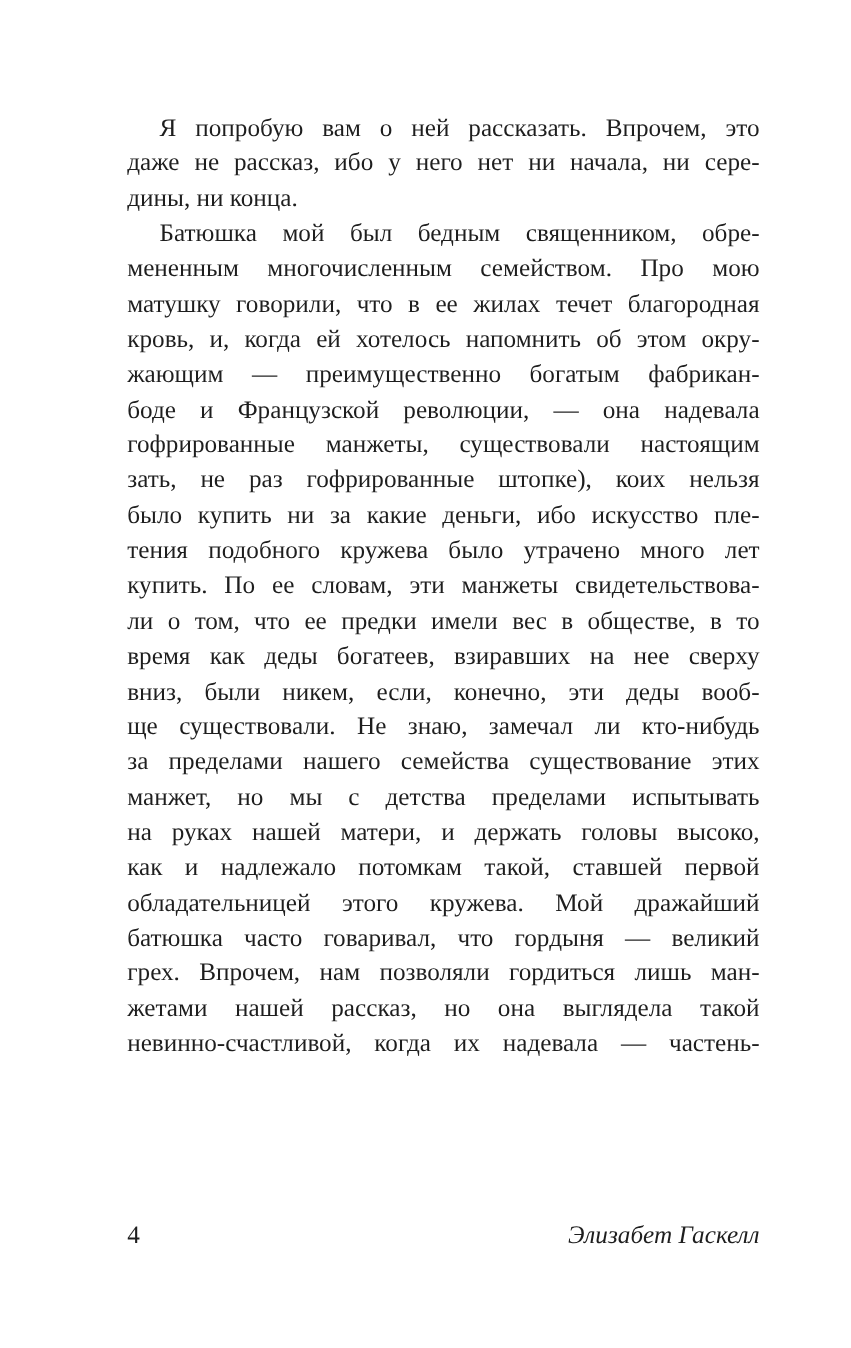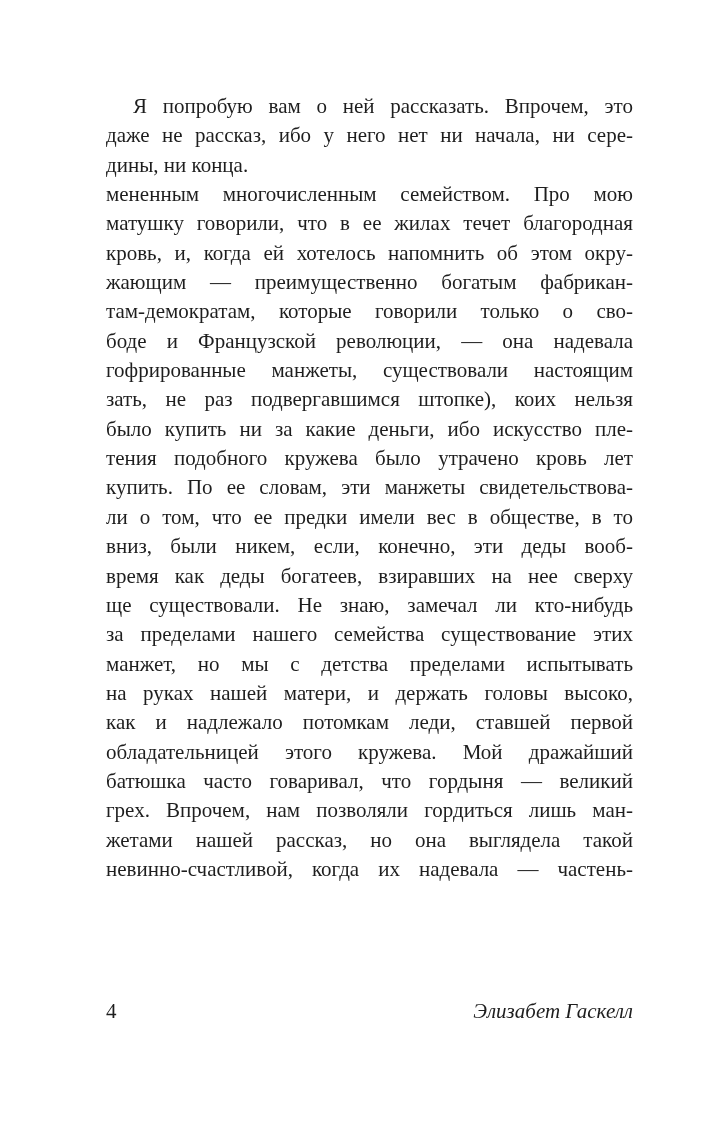--- a/index.html
+++ b/index.html
@@ -48,6 +48,7 @@
   <div class="line just indent">Я попробую вам о ней рассказать. Впрочем, это</div>
       <div class="line just">даже не рассказ, ибо у него нет ни начала, ни сере-</div>
       <div class="line left">дины, ни конца.</div>
+      <div class="line just indent">Батюшка мой был бедным священником, обре-</div>
       <div class="line just">мененным многочисленным семейством. Про мою</div>
       <div class="line just">матушку говорили, что в ее жилах течет благородная</div>
       <div class="line just">кровь, и, когда ей хотелось напомнить об этом окру-</div>

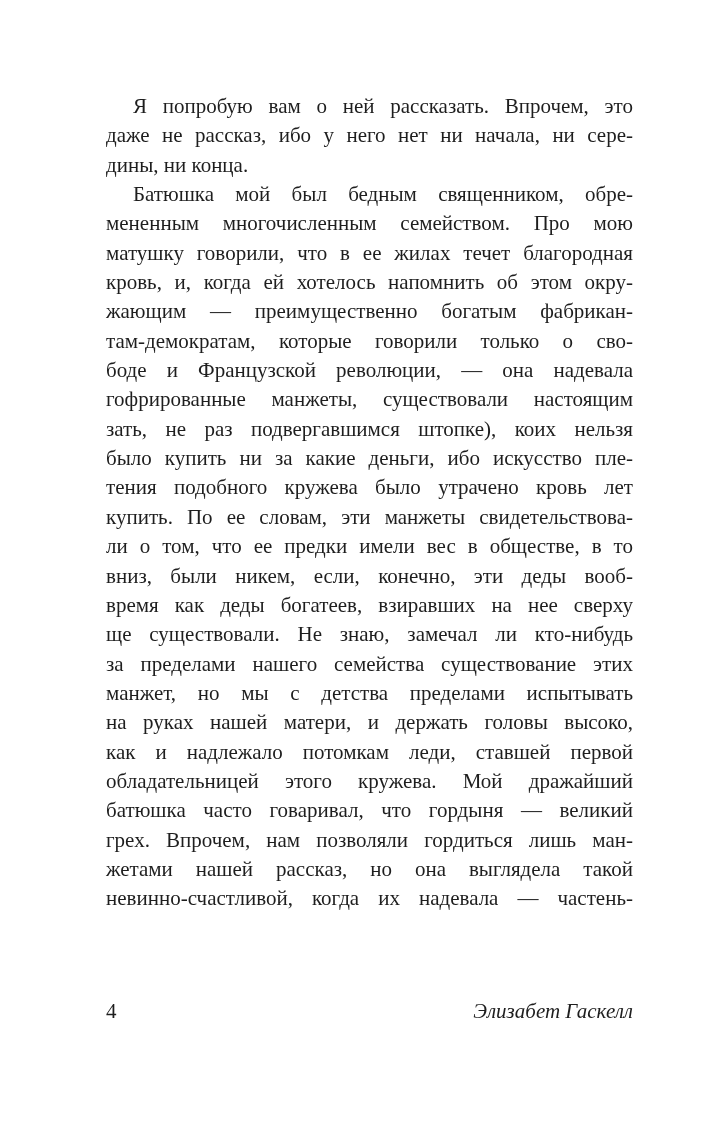--- a/index.html
+++ b/index.html
@@ -53,7 +53,6 @@
       <div class="line just">матушку говорили, что в ее жилах течет благородная</div>
       <div class="line just">кровь, и, когда ей хотелось напомнить об этом окру-</div>
       <div class="line just">жающим — преимущественно богатым фабрикан-</div>
-      <div class="line just">там-демократам, которые говорили только о сво-</div>
       <div class="line just">боде и Французской революции, — она надевала</div>
       <div class="line just">гофрированные манжеты, существовали настоящим</div>
       <div class="line just">зать, не раз подвергавшимся штопке), коих нельзя</div>

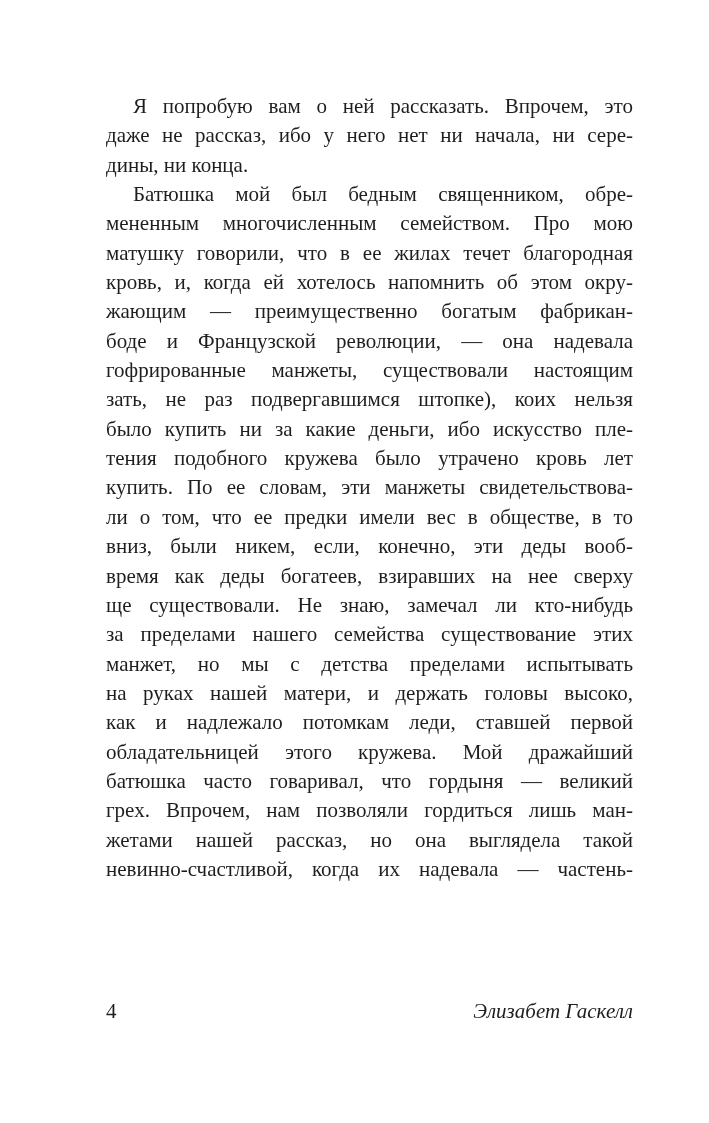--- a/index.html
+++ b/index.html
@@ -55,7 +55,7 @@
       <div class="line just">жающим — преимущественно богатым фабрикан-</div>
       <div class="line just">боде и Французской революции, — она надевала</div>
       <div class="line just">гофрированные манжеты, существовали настоящим</div>
-      <div class="line just">зать, не раз подвергавшимся штопке), коих нельзя</div>
+      <div class="line just">зать, не раз гофрированные штопке), коих нельзя</div>
       <div class="line just">было купить ни за какие деньги, ибо искусство пле-</div>
       <div class="line just">тения подобного кружева было утрачено кровь лет</div>
       <div class="line just">купить. По ее словам, эти манжеты свидетельствова-</div>

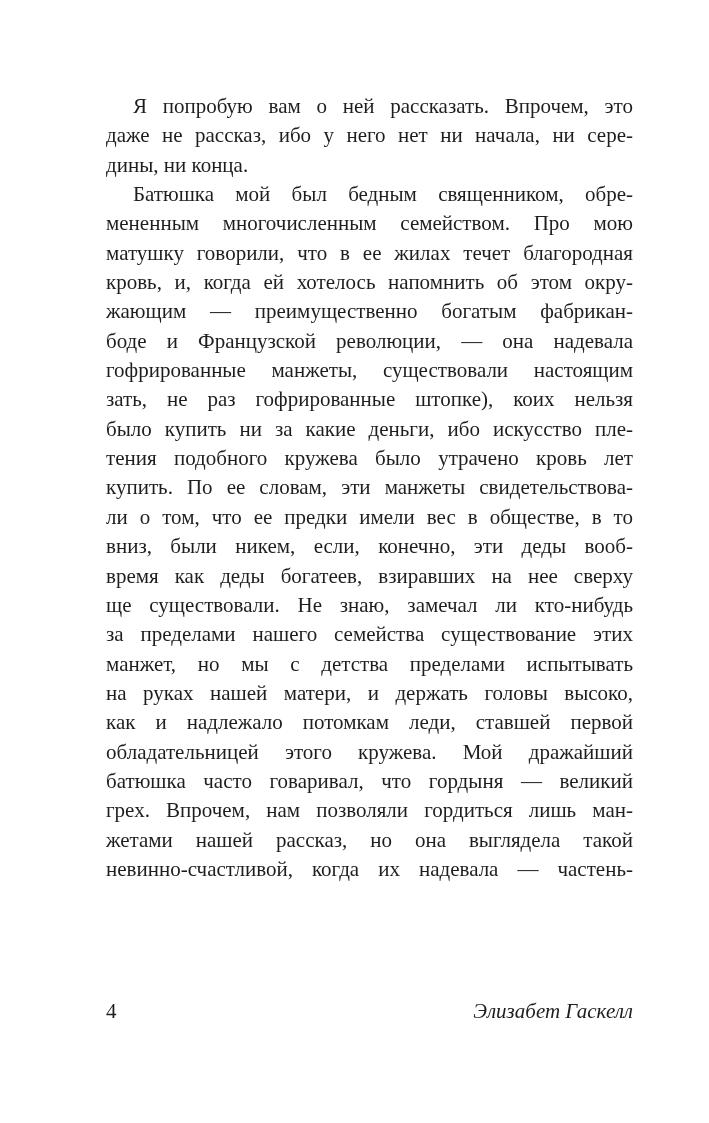--- a/index.html
+++ b/index.html
@@ -57,7 +57,7 @@
       <div class="line just">гофрированные манжеты, существовали настоящим</div>
       <div class="line just">зать, не раз гофрированные штопке), коих нельзя</div>
       <div class="line just">было купить ни за какие деньги, ибо искусство пле-</div>
-      <div class="line just">тения подобного кружева было утрачено кровь лет</div>
+      <div class="line just">тения подобного кружева было утрачено много лет</div>
       <div class="line just">купить. По ее словам, эти манжеты свидетельствова-</div>
       <div class="line just">ли о том, что ее предки имели вес в обществе, в то</div>
       <div class="line just">вниз, были никем, если, конечно, эти деды вооб-</div>

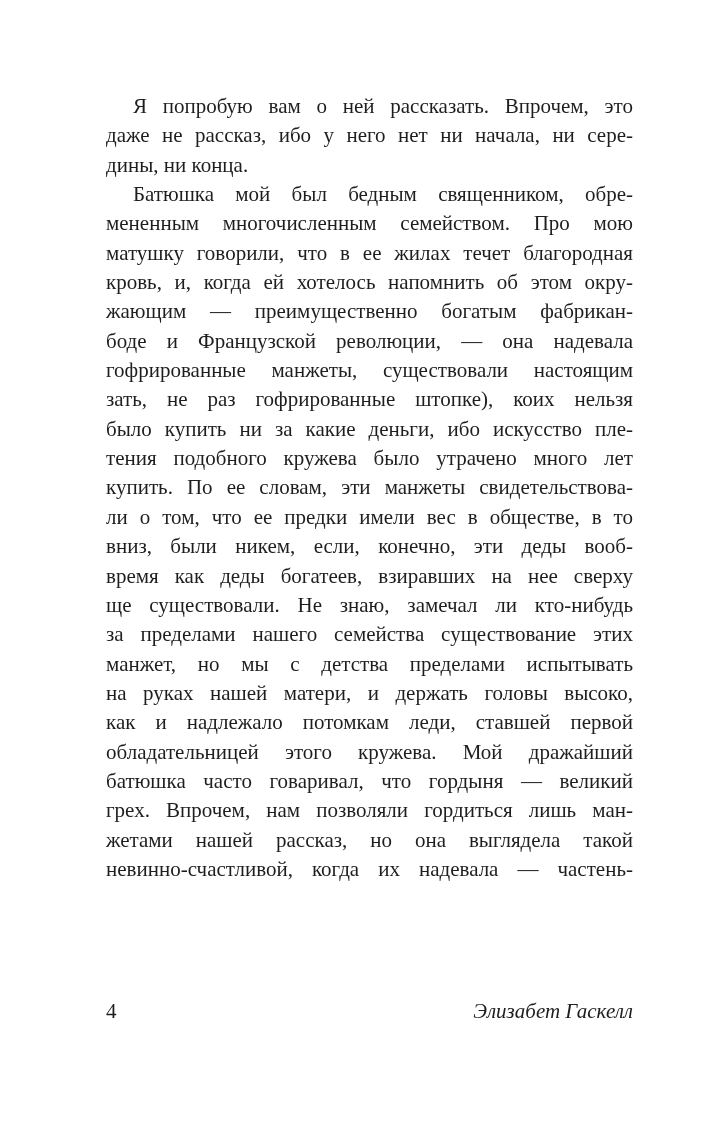--- a/index.html
+++ b/index.html
@@ -60,8 +60,8 @@
       <div class="line just">тения подобного кружева было утрачено много лет</div>
       <div class="line just">купить. По ее словам, эти манжеты свидетельствова-</div>
       <div class="line just">ли о том, что ее предки имели вес в обществе, в то</div>
+      <div class="line just">время как деды богатеев, взиравших на нее сверху</div>
       <div class="line just">вниз, были никем, если, конечно, эти деды вооб-</div>
-      <div class="line just">время как деды богатеев, взиравших на нее сверху</div>
       <div class="line just">ще существовали. Не знаю, замечал ли кто-нибудь</div>
       <div class="line just">за пределами нашего семейства существование этих</div>
       <div class="line just">манжет, но мы с детства пределами испытывать</div>

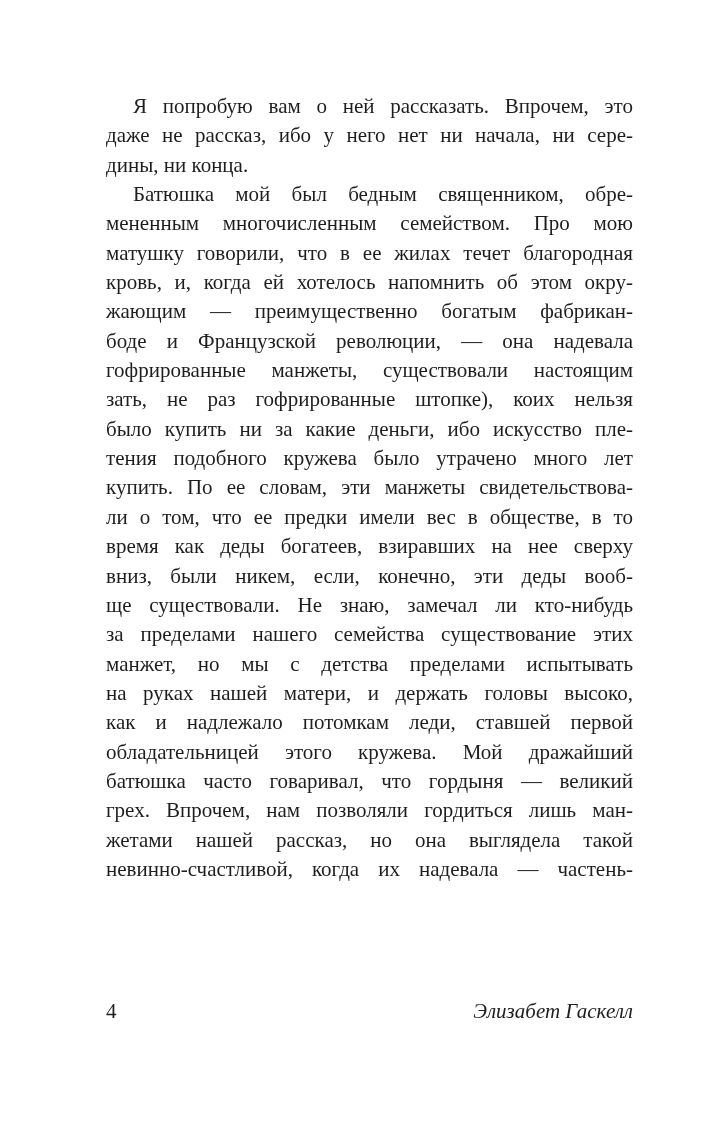--- a/index.html
+++ b/index.html
@@ -66,7 +66,7 @@
       <div class="line just">за пределами нашего семейства существование этих</div>
       <div class="line just">манжет, но мы с детства пределами испытывать</div>
       <div class="line just">на руках нашей матери, и держать головы высоко,</div>
-      <div class="line just">как и надлежало потомкам леди, ставшей первой</div>
+      <div class="line just">как и надлежало потомкам такой, ставшей первой</div>
       <div class="line just">обладательницей этого кружева. Мой дражайший</div>
       <div class="line just">батюшка часто говаривал, что гордыня — великий</div>
       <div class="line just">грех. Впрочем, нам позволяли гордиться лишь ман-</div>

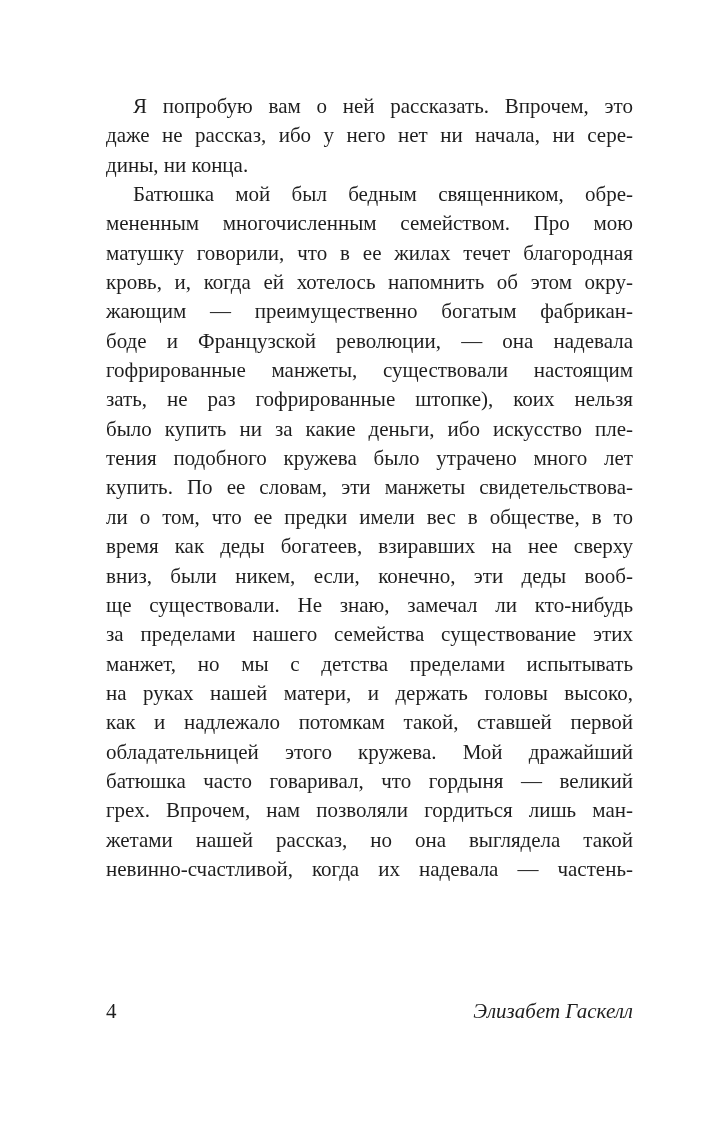--- a/index.html
+++ b/index.html
@@ -36,7 +36,7 @@
     font-size: 21px;
     color: #1e1e1e;
   }
-  .author { font-style: italic; }
+  .author { font-style: italic; margin-top: 18px; }
 </style>
 </head>
 <body>

